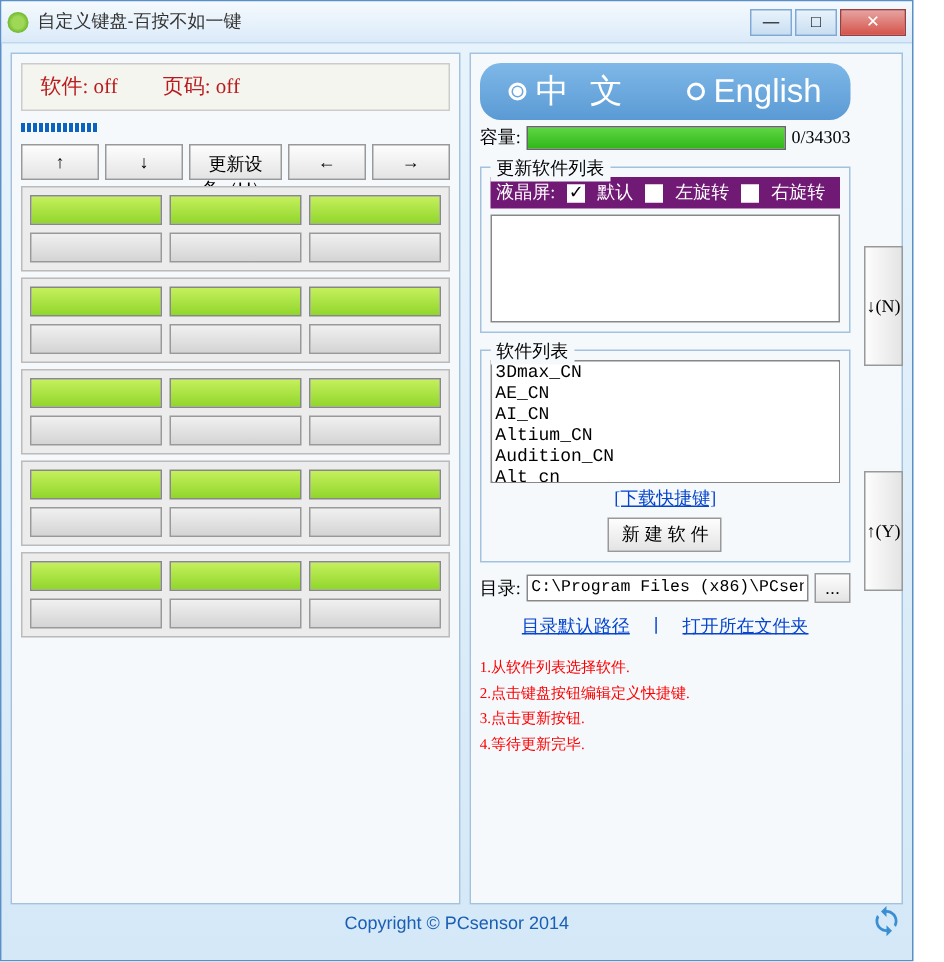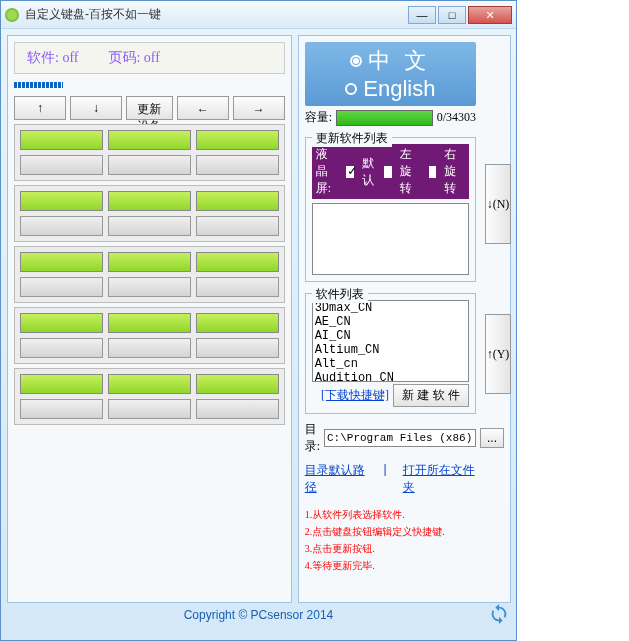--- a/index.html
+++ b/index.html
@@ -4,7 +4,7 @@
 <style>
 * { box-sizing: border-box; margin: 0; padding: 0; }
 body { font-family: "Microsoft YaHei", Arial, sans-serif; font-size: 12px; background: #fff; }
-.window { width: 517px; height: 641px; background: linear-gradient(to bottom, #e8f4fc 0%, #d4e8f7 100%); border: 1px solid #5a8fc7; position: relative; }
+.window { width: 609px; height: 641px; background: linear-gradient(to bottom, #e8f4fc 0%, #d4e8f7 100%); border: 1px solid #5a8fc7; position: relative; }
 .titlebar { height: 28px; background: linear-gradient(to bottom, #f5fafd 0%, #dbeaf9 100%); display: flex; align-items: center; padding: 0 4px; border-bottom: 1px solid #c0d8ee; }
 .titlebar-icon { width: 14px; height: 14px; background: radial-gradient(circle, #9fd857 40%, #6fb82e 70%); border-radius: 50%; margin-right: 6px; }
 .titlebar-text { flex: 1; font-size: 12px; color: #333; }

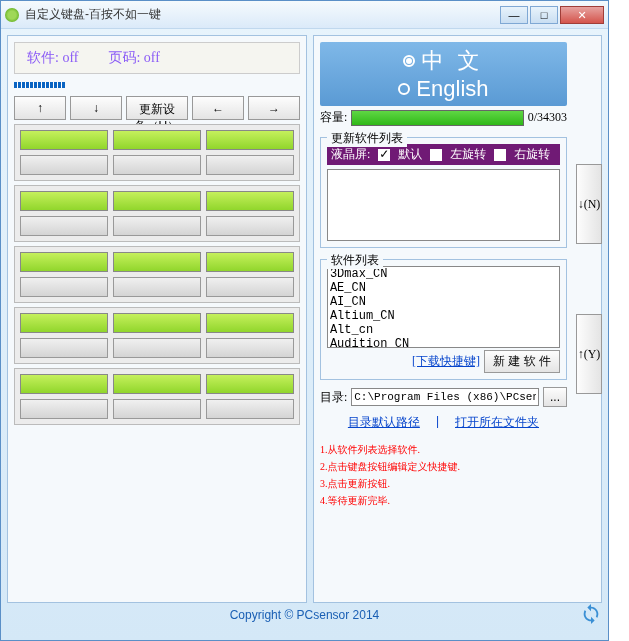--- a/index.html
+++ b/index.html
@@ -16,7 +16,7 @@
 .left-panel { width: 306px; display: flex; flex-direction: column; gap: 4px; }
 .right-panel { width: 295px; display: flex; flex-direction: column; gap: 4px; position: relative; }
 .top-bar { display: flex; gap: 30px; border: 1px solid #ccc; padding: 6px 12px; background: #f5f5f0; font-size: 14px; font-family: SimSun, serif; }
-.top-bar span { color: #8b5cf6; margin-top: 44px; }
+.top-bar span { color: #b91c1c; margin-top: 44px; }
 .progress-thin { height: 6px; background: repeating-linear-gradient(90deg, #0a64c2 0 3px, #fff 3px 4px); width: 18%; margin: 4px 0; }
 .button-row { display: flex; gap: 4px; }
 .btn { border: 1px solid #999; background: linear-gradient(to bottom, #fdfdfd, #e4e4e4); padding: 4px 6px; font-size: 12px; cursor: pointer; text-align: center; }

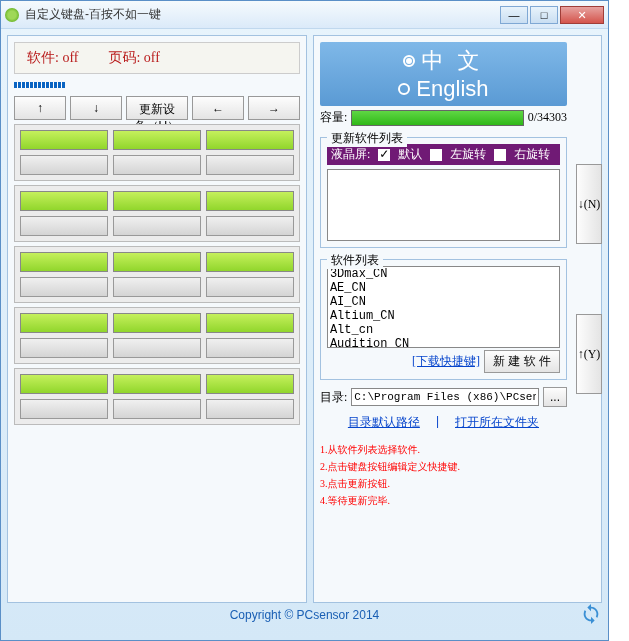--- a/index.html
+++ b/index.html
@@ -157,7 +157,7 @@
 
     <div class="right-panel">
       <div class="right-inner">
-      <div class="lang-row" style="background:linear-gradient(to bottom,#7fb8e8,#5a9ad4);border-radius:2px;flex-direction:column;">
+      <div class="lang-row" style="background:linear-gradient(to bottom,#7fb8e8,#5a9ad4);border-radius:14px;">
         <div class="lang-opt">
           <span class="radio checked"></span>
           <span style="letter-spacing:4px;">中 文</span>

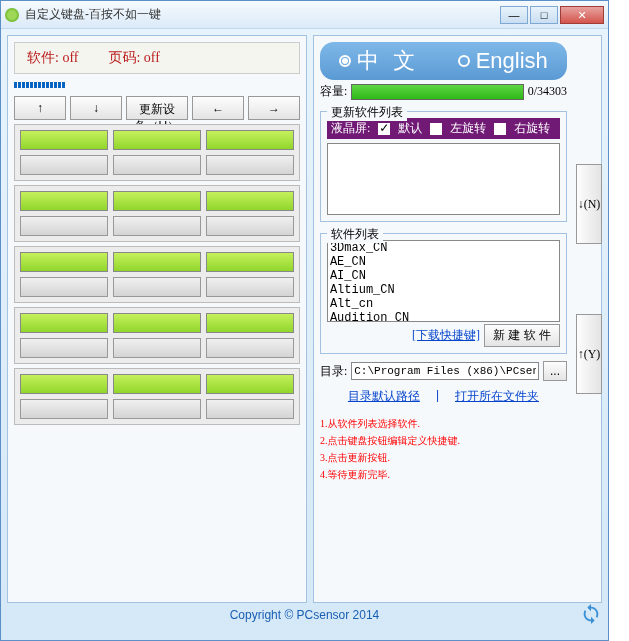--- a/index.html
+++ b/index.html
@@ -195,8 +195,8 @@
               <div class="list-item">AE_CN</div>
               <div class="list-item">AI_CN</div>
               <div class="list-item">Altium_CN</div>
+              <div class="list-item">Audition_CN</div>
               <div class="list-item">Alt_cn</div>
-              <div class="list-item">Audition_CN</div>
             </div>
         <div class="link-row">
           <span class="link">[下载快捷键]</span>

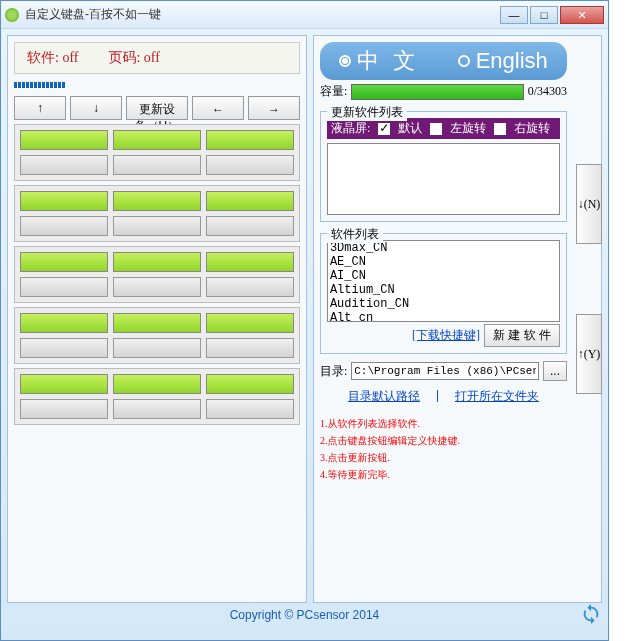--- a/index.html
+++ b/index.html
@@ -41,7 +41,7 @@
 .listbox.small { height: 72px; }
 .listbox.med { height: 82px; }
 .list-item { padding: 0 2px; cursor: pointer; }
-.link-row { display: flex; justify-content: flex-end; gap: 4px; align-items: center; margin-top: 2px; }
+.link-row { display: flex; justify-content: flex-end; gap: 4px; align-items: center; margin-top: 2px; flex-direction: column; }
 .link { color: #0645cc; text-decoration: underline; cursor: pointer; font-family: SimSun; }
 .dir-row { display: flex; align-items: center; gap: 4px; margin-top: 4px; font-family: SimSun; }
 .dir-input { flex: 1; border: 1px solid #888; padding: 2px; font-family: "Courier New", monospace; font-size: 11px; background: #fff; }

